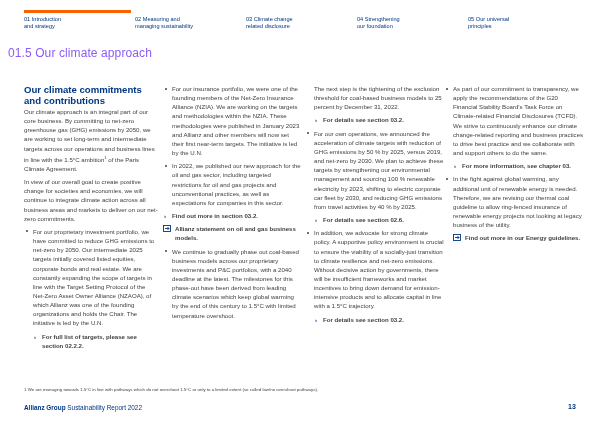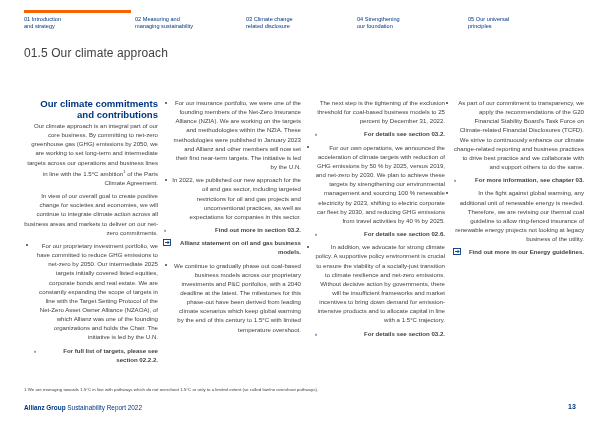--- a/index.html
+++ b/index.html
@@ -7,7 +7,7 @@
   .nav{position:absolute;top:0;left:0;width:600px;height:40px;}
   .nav-item{position:absolute;top:16px;font-size:5.6px;line-height:7.2px;color:#003781;}
   .nav-bar{position:absolute;top:10px;height:3px;background:#f86200;}
-  .title{position:absolute;left:24px;top:46px;font-size:12px;color:#404040;letter-spacing:0.1px;}
+  .title{position:absolute;left:8px;top:46px;font-size:12px;color:#8b5cf6;letter-spacing:0.1px;}
   .col{position:absolute;top:98px;font-size:6.1px;line-height:9.15px;color:#414141;text-align:right;}
   .col p{margin:0 0 4px 0;}
   h2{margin:0 0 1px 0;font-size:9.6px;line-height:11px;color:#003781;font-weight:bold;}

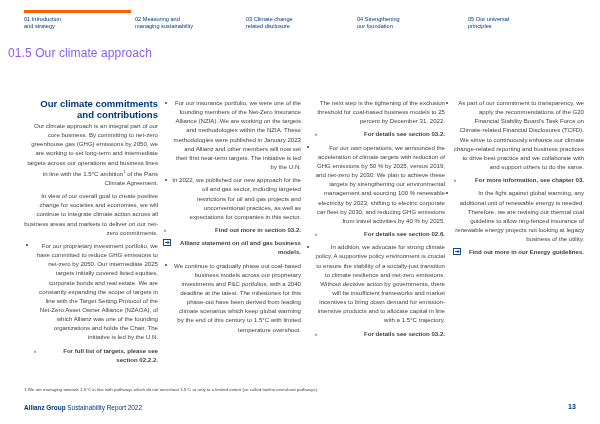--- a/index.html
+++ b/index.html
@@ -8,7 +8,7 @@
   .nav-item{position:absolute;top:16px;font-size:5.6px;line-height:7.2px;color:#003781;}
   .nav-bar{position:absolute;top:10px;height:3px;background:#f86200;}
   .title{position:absolute;left:8px;top:46px;font-size:12px;color:#8b5cf6;letter-spacing:0.1px;}
-  .col{position:absolute;top:98px;font-size:6.1px;line-height:9.15px;color:#414141;text-align:right;}
+  .col{position:absolute;top:84px;font-size:6.1px;line-height:9.15px;color:#414141;}
   .col p{margin:0 0 4px 0;}
   h2{margin:0 0 1px 0;font-size:9.6px;line-height:11px;color:#003781;font-weight:bold;}
   ul{margin:0;padding:0;list-style:none;}

